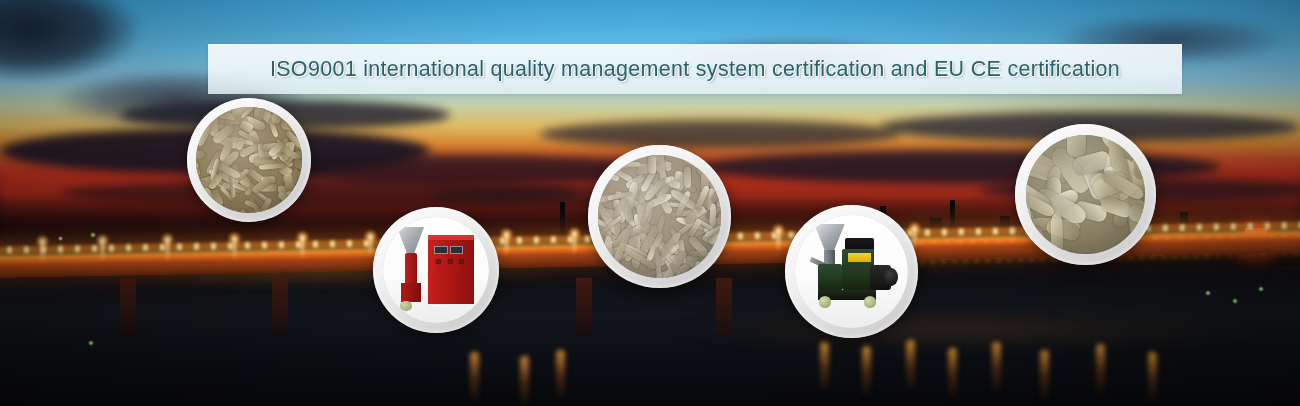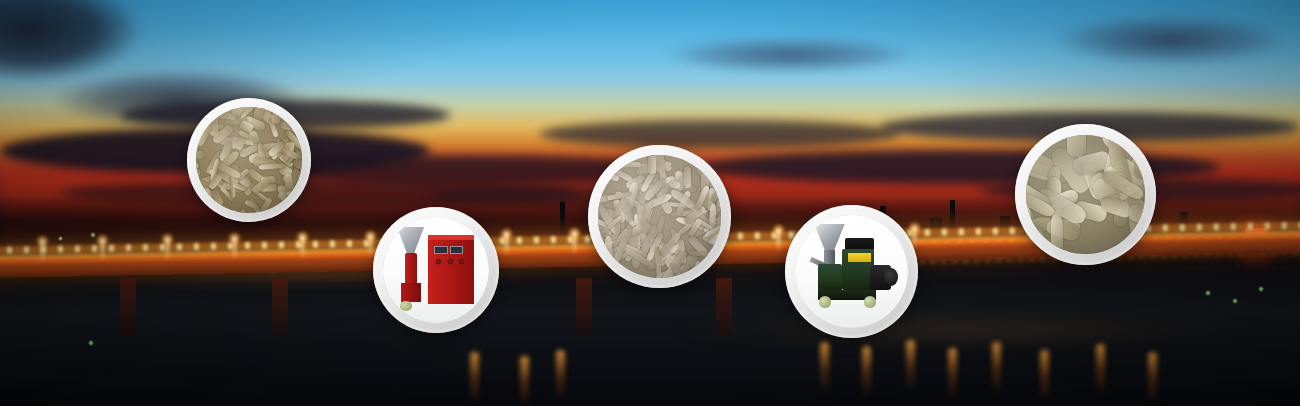--- a/index.html
+++ b/index.html
@@ -340,6 +340,9 @@
 
   <div class="layer vignette"></div>
 
+  <div id="text-banner">
+    <div id="banner-text">ISO9001 international quality management system certification and EU CE certification</div>
+  </div>
 
   <div class="circle" id="c1" style="left: 187px; top: 98px; width: 124px; height: 124px;">
     <div class="circle-inner" id="c1i" style="width: 106px; height: 106px;">

